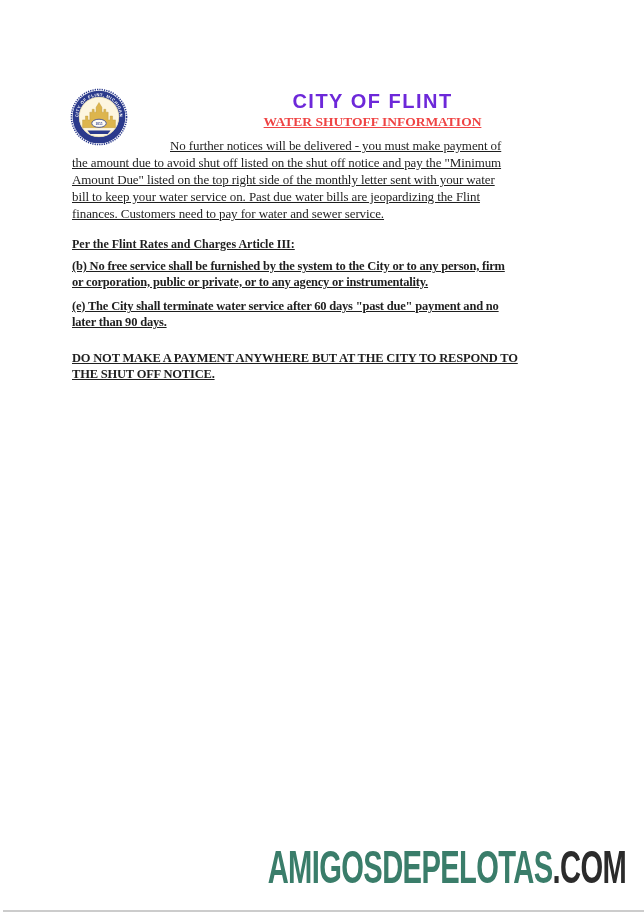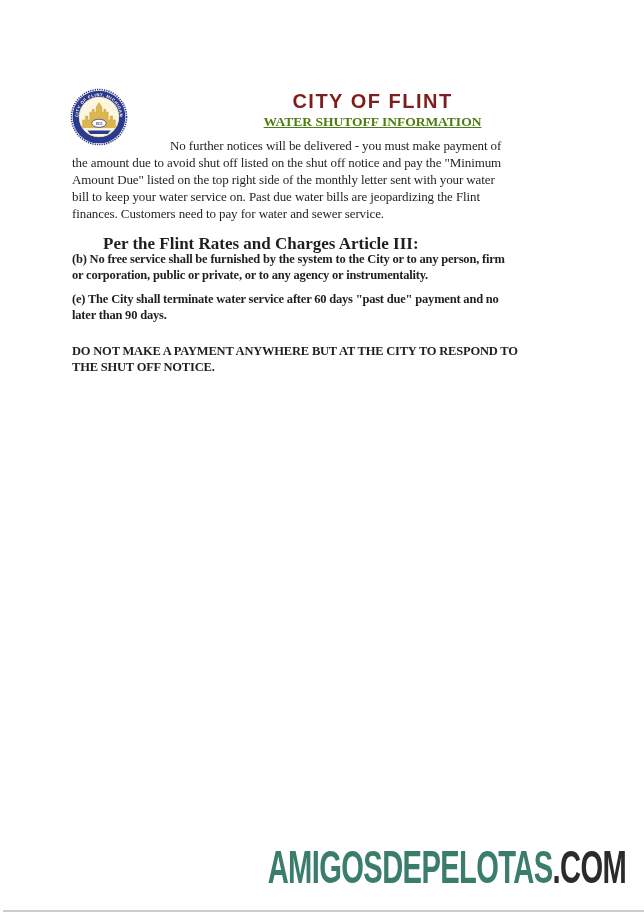--- a/index.html
+++ b/index.html
@@ -36,7 +36,7 @@
     font-weight: 700;
     font-size: 20px;
     letter-spacing: 1.5px;
-    color: #7f1d1d;
+    color: #6d28d9;
     line-height: 22px;
   }
   .doc-subtitle {

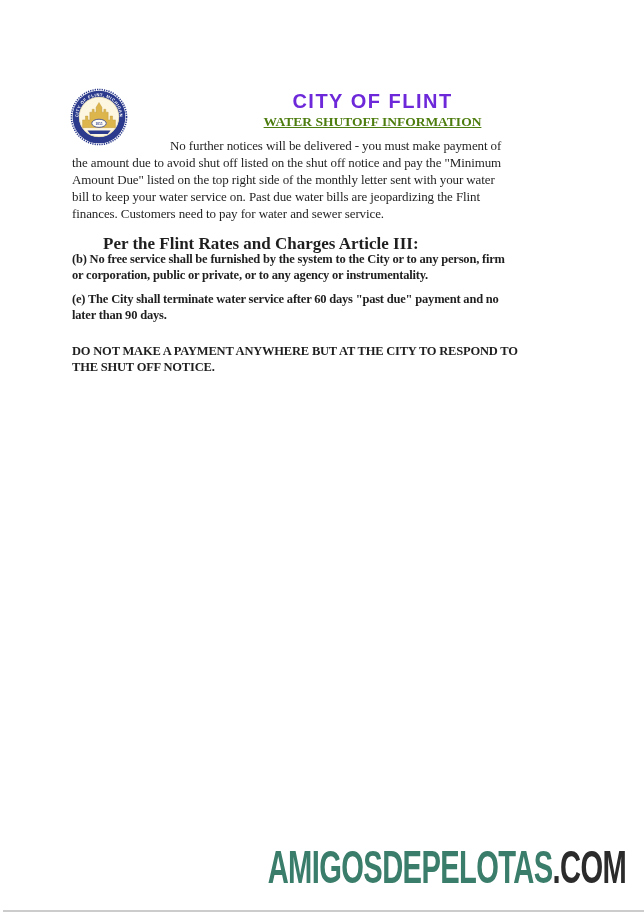--- a/index.html
+++ b/index.html
@@ -43,7 +43,7 @@
     font-family: "Liberation Serif", serif;
     font-weight: 700;
     font-size: 13.5px;
-    color: #4d7c0f;
+    color: #ef4444;
     text-decoration: underline;
     margin-top: 2px;
     line-height: 16px;

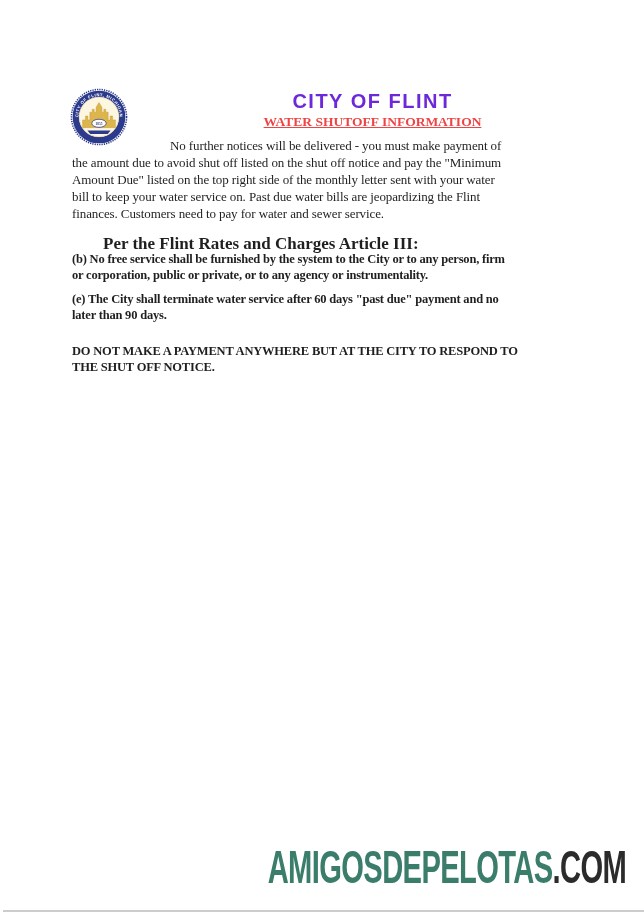--- a/index.html
+++ b/index.html
@@ -56,7 +56,7 @@
     top: 137px;
     width: 500px;
   }
-  .para { white-space: pre-line; }
+  .para { white-space: pre-line; text-decoration: underline; }
   .intro {
     font-size: 13px;
     line-height: 17px;

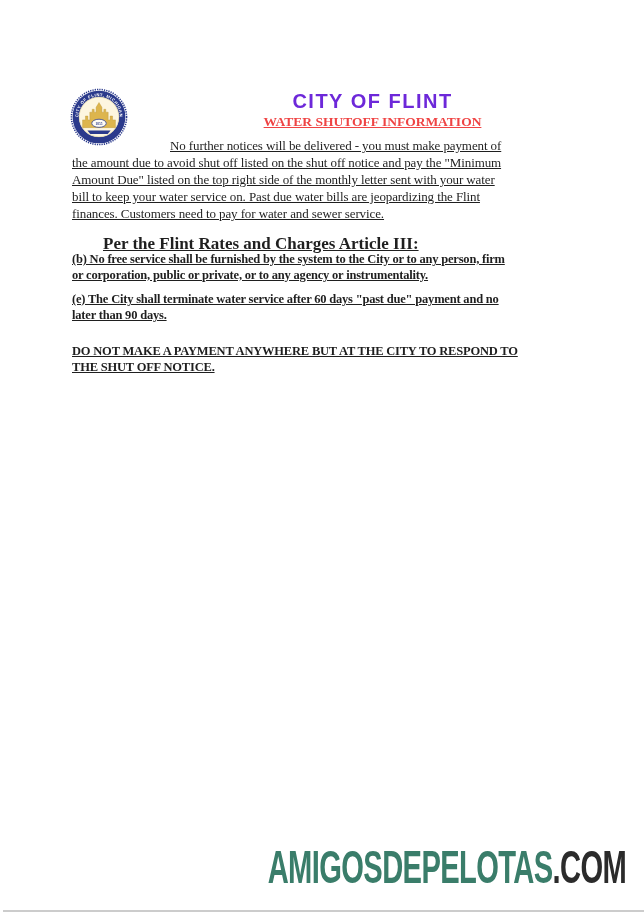--- a/index.html
+++ b/index.html
@@ -66,9 +66,8 @@
   .rates-ref {
     margin-top: 15px;
     font-weight: 700;
-    font-size: 17px;
+    font-size: 12px;
     line-height: 14px;
-    margin-left: 31px;
   }
   .bold-sec {
     font-weight: 700;

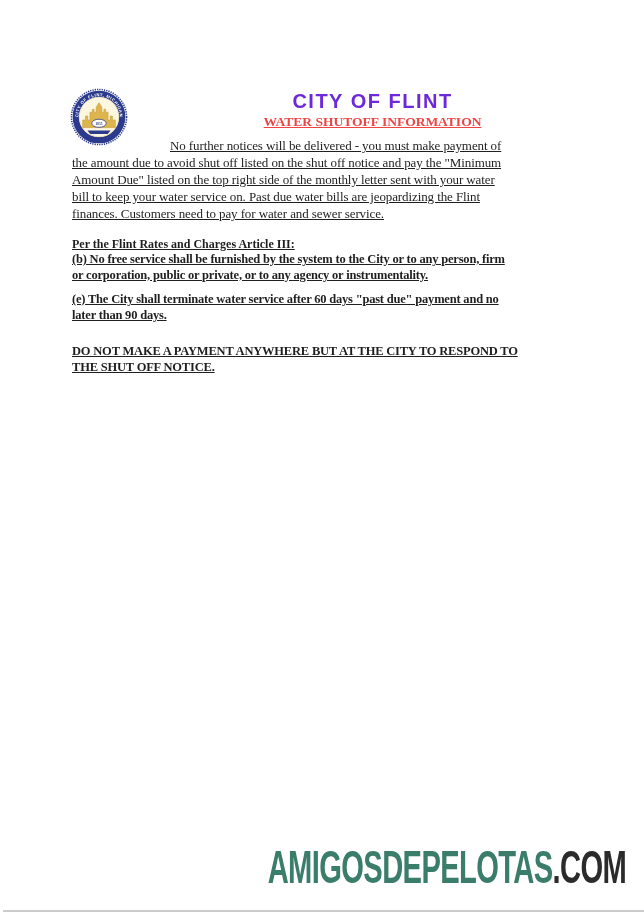--- a/index.html
+++ b/index.html
@@ -76,7 +76,7 @@
     letter-spacing: -0.2px;
   }
   .sec-4650 { margin-top: 0; }
-  .clause-b { margin-top: 0; }
+  .clause-b { margin-top: 7px; }
   .clause-e { margin-top: 8px; }
   .warning  { margin-top: 20px; }
 

